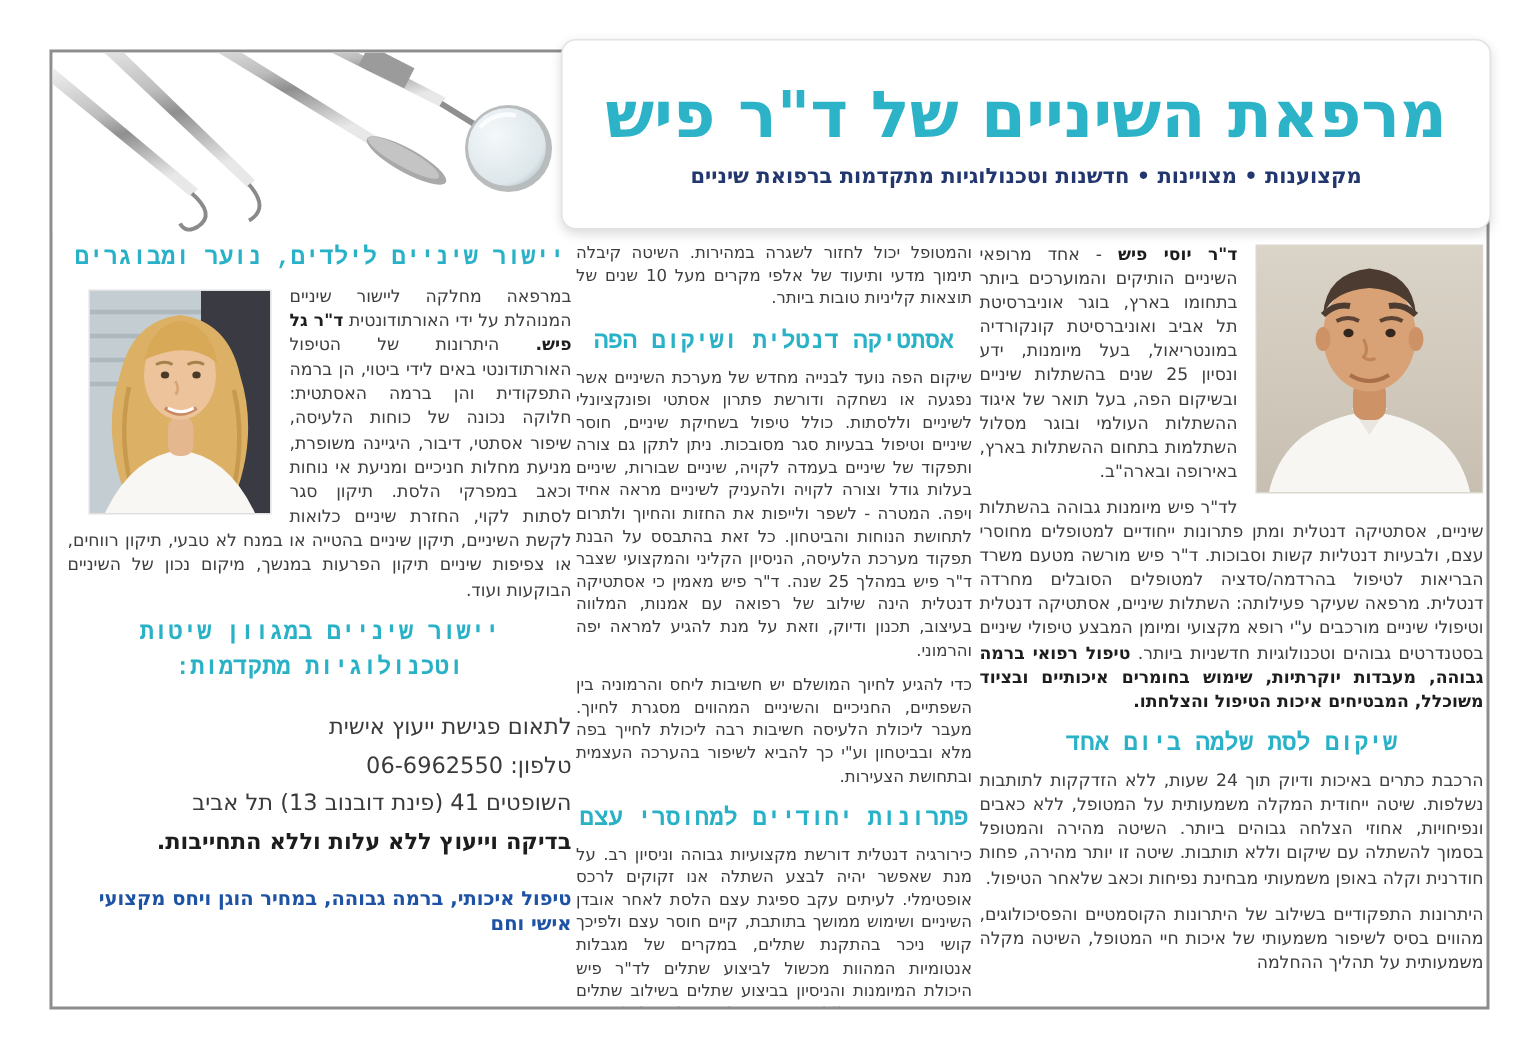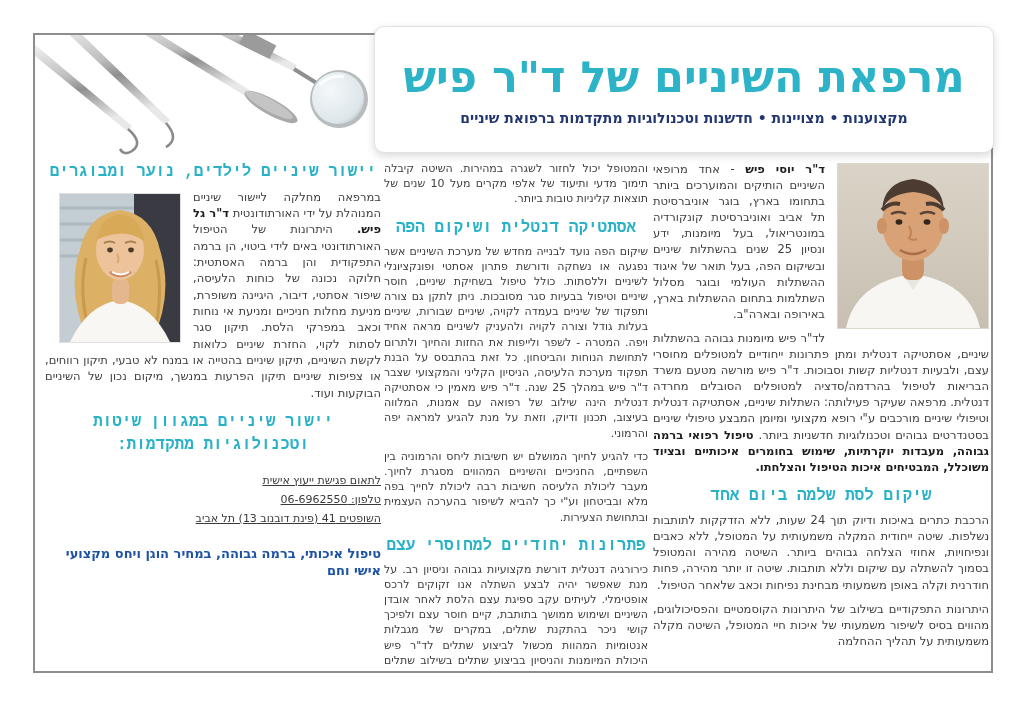--- a/index.html
+++ b/index.html
@@ -40,7 +40,7 @@
   .bullets li { margin:3px 0; text-align:right; }
   .bullets li::before { content:"•  "; color:#22376f; font-weight:700; }
 
-  .contact { text-align:right; margin-top:16px; font-size:11px; line-height:1.7; color:#3a3a3a;text-decoration:underline; }
+  .contact { text-align:right; margin-top:16px; font-size:15px; line-height:1.7; color:#3a3a3a; }
   .contact .bold { font-weight:700; color:#1d1d1d; }
 
   .slogan { margin-top:18px; font-size:13px; font-weight:700; color:#1d52a5;

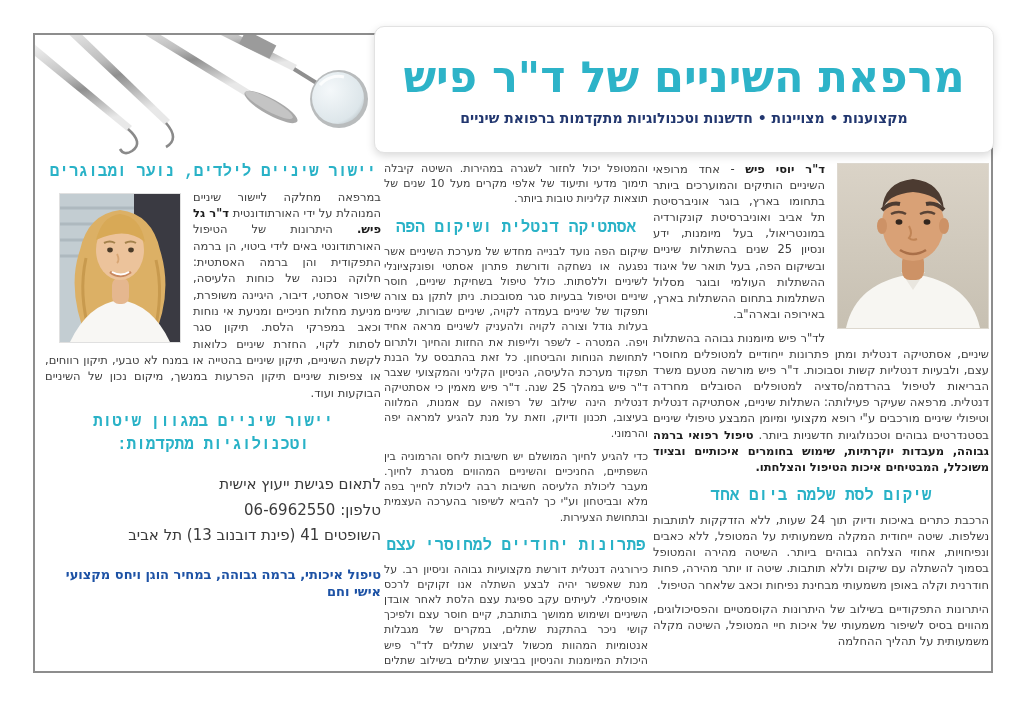--- a/index.html
+++ b/index.html
@@ -167,6 +167,7 @@
         <div>לתאום פגישת ייעוץ אישית</div>
         <div>טלפון: 06-6962550</div>
         <div>השופטים 41 (פינת דובנוב 13) תל אביב</div>
+        <div class="bold">בדיקה וייעוץ ללא עלות וללא התחייבות.</div>
       </div>
       <div class="slogan">טיפול איכותי, ברמה גבוהה, במחיר הוגן ויחס מקצועי אישי וחם</div>
     </div>

